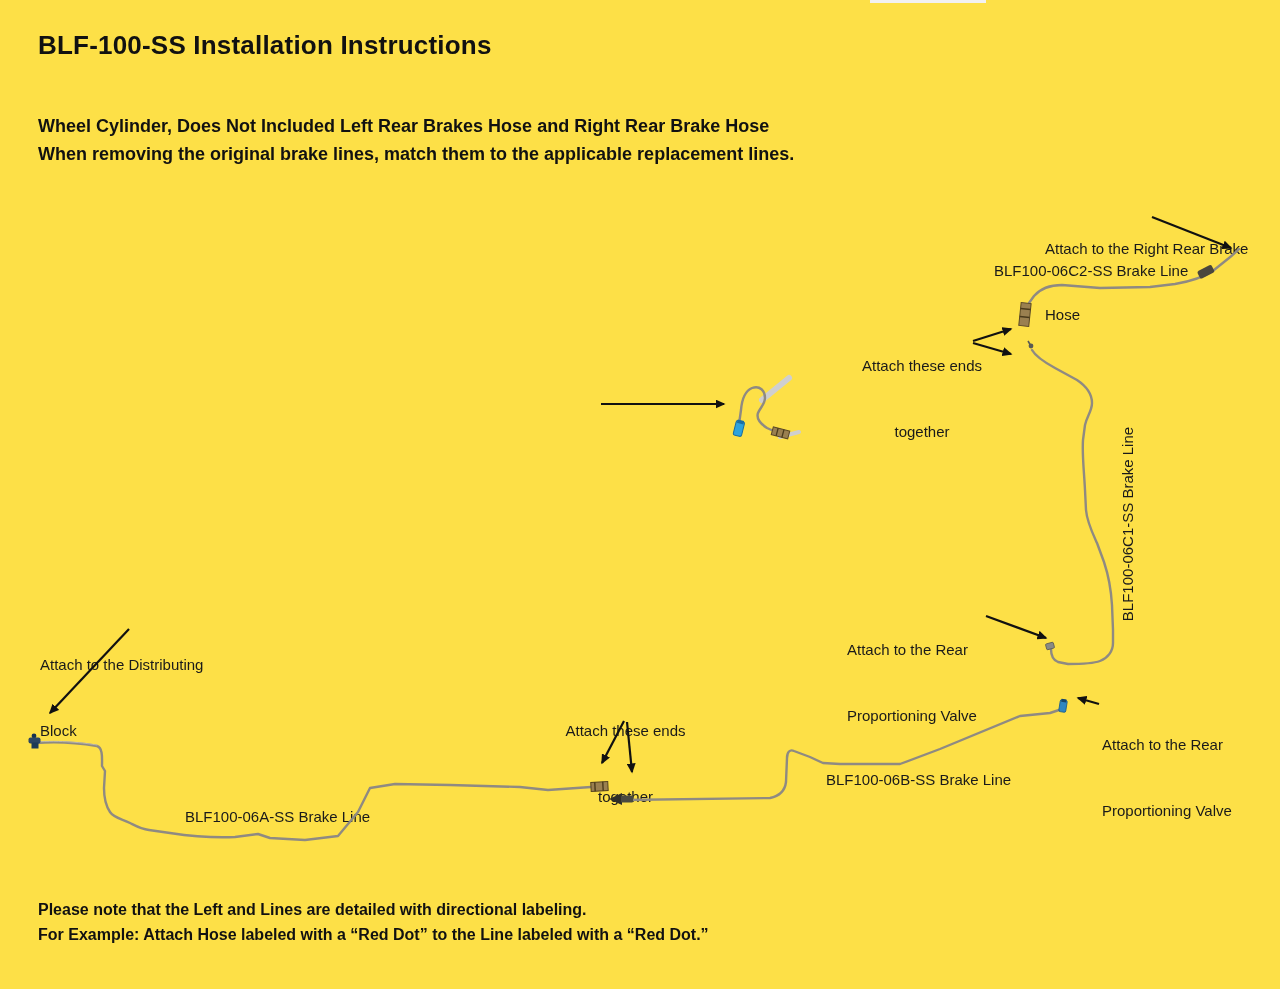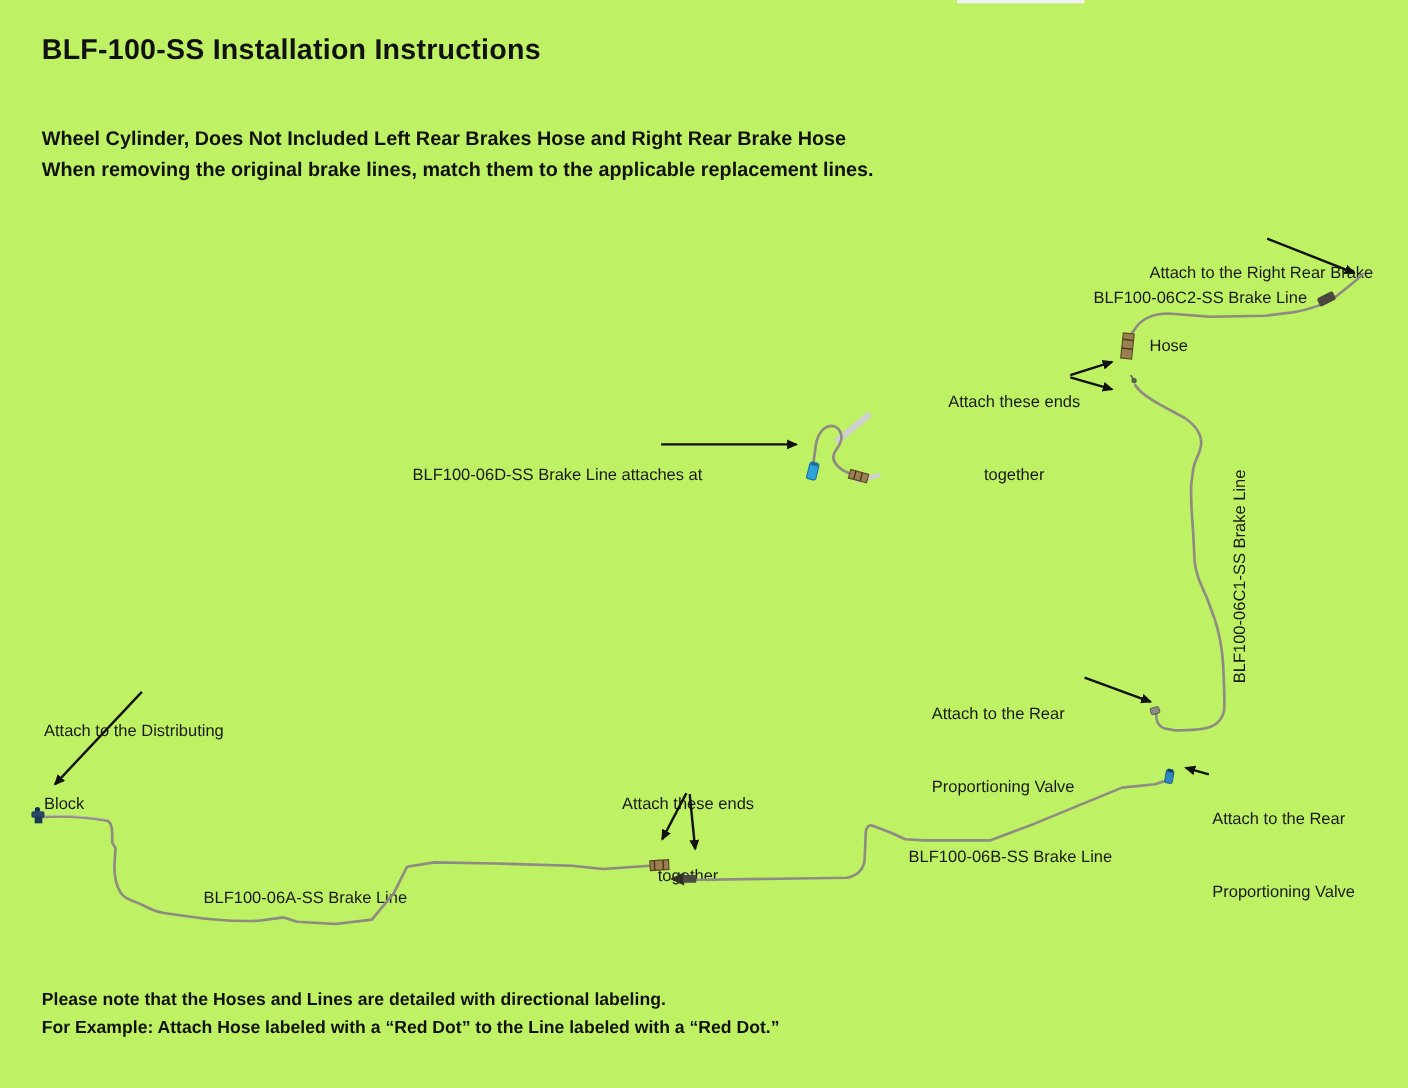--- a/index.html
+++ b/index.html
@@ -6,7 +6,7 @@
   #page{
     position:relative;
     width:1280px;height:989px;
-    background:#bef264;
+    background:#fde047;
     font-family:"Liberation Sans", sans-serif;
     color:#1a1a1a;
     overflow:hidden;

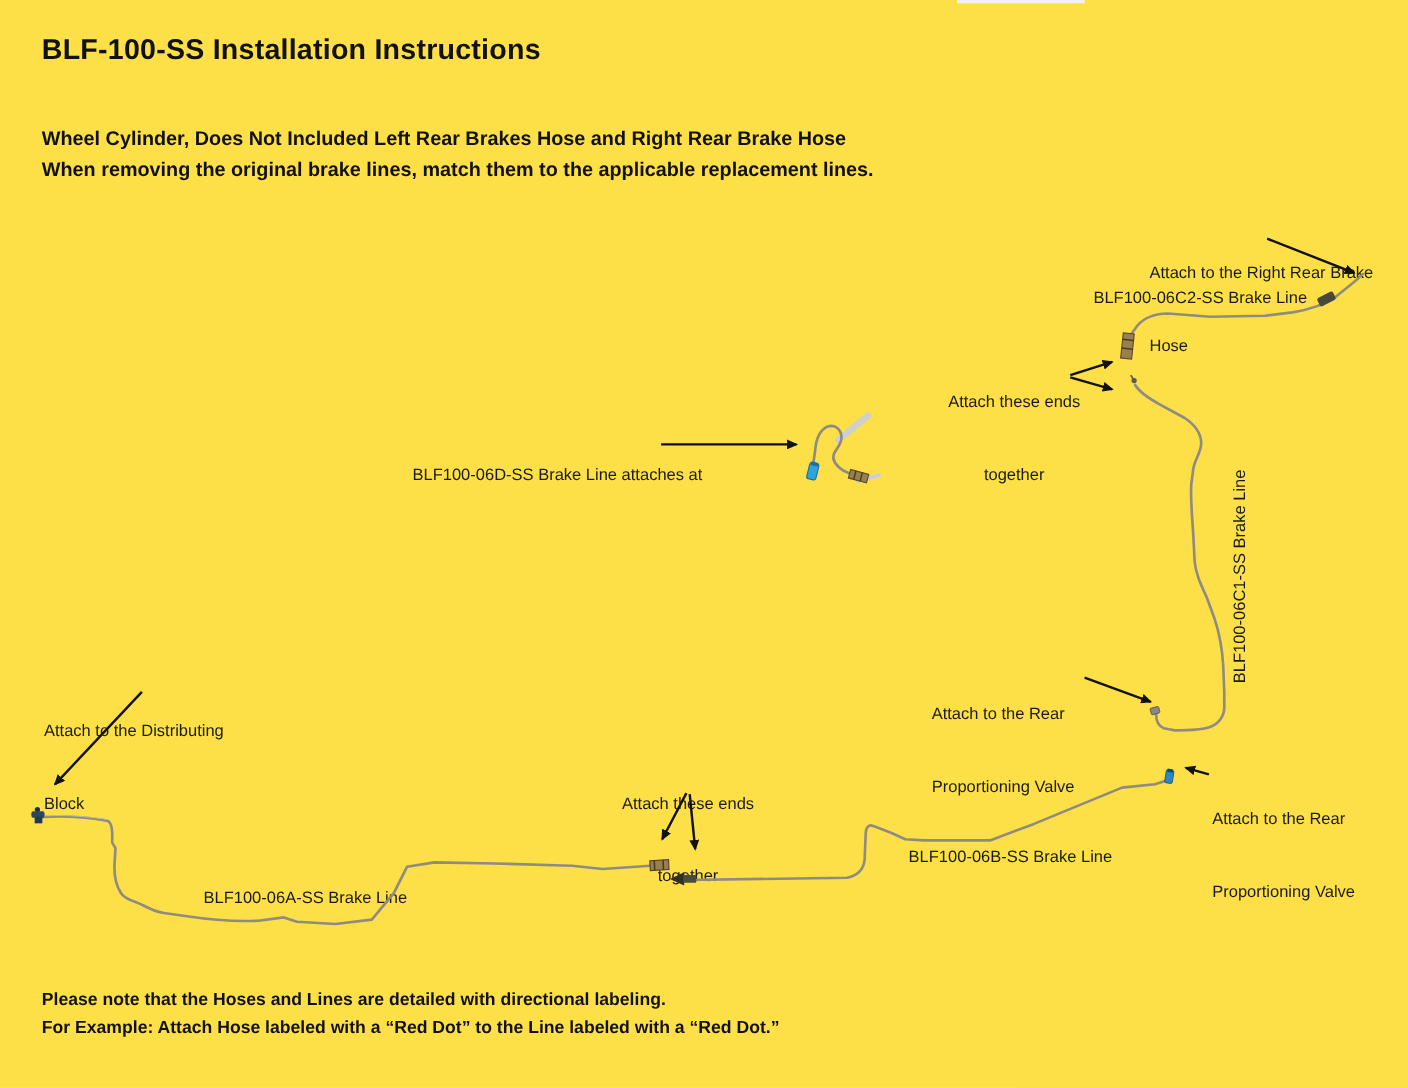--- a/index.html
+++ b/index.html
@@ -71,7 +71,6 @@
   </div>
 
   <div class="abs dlabel" style="left:375px;top:377px;">
-    <div>BLF100-06D-SS Brake Line attaches at</div>
   </div>
 
   <div id="label-c1-vertical" class="abs">BLF100-06C1-SS Brake Line</div>

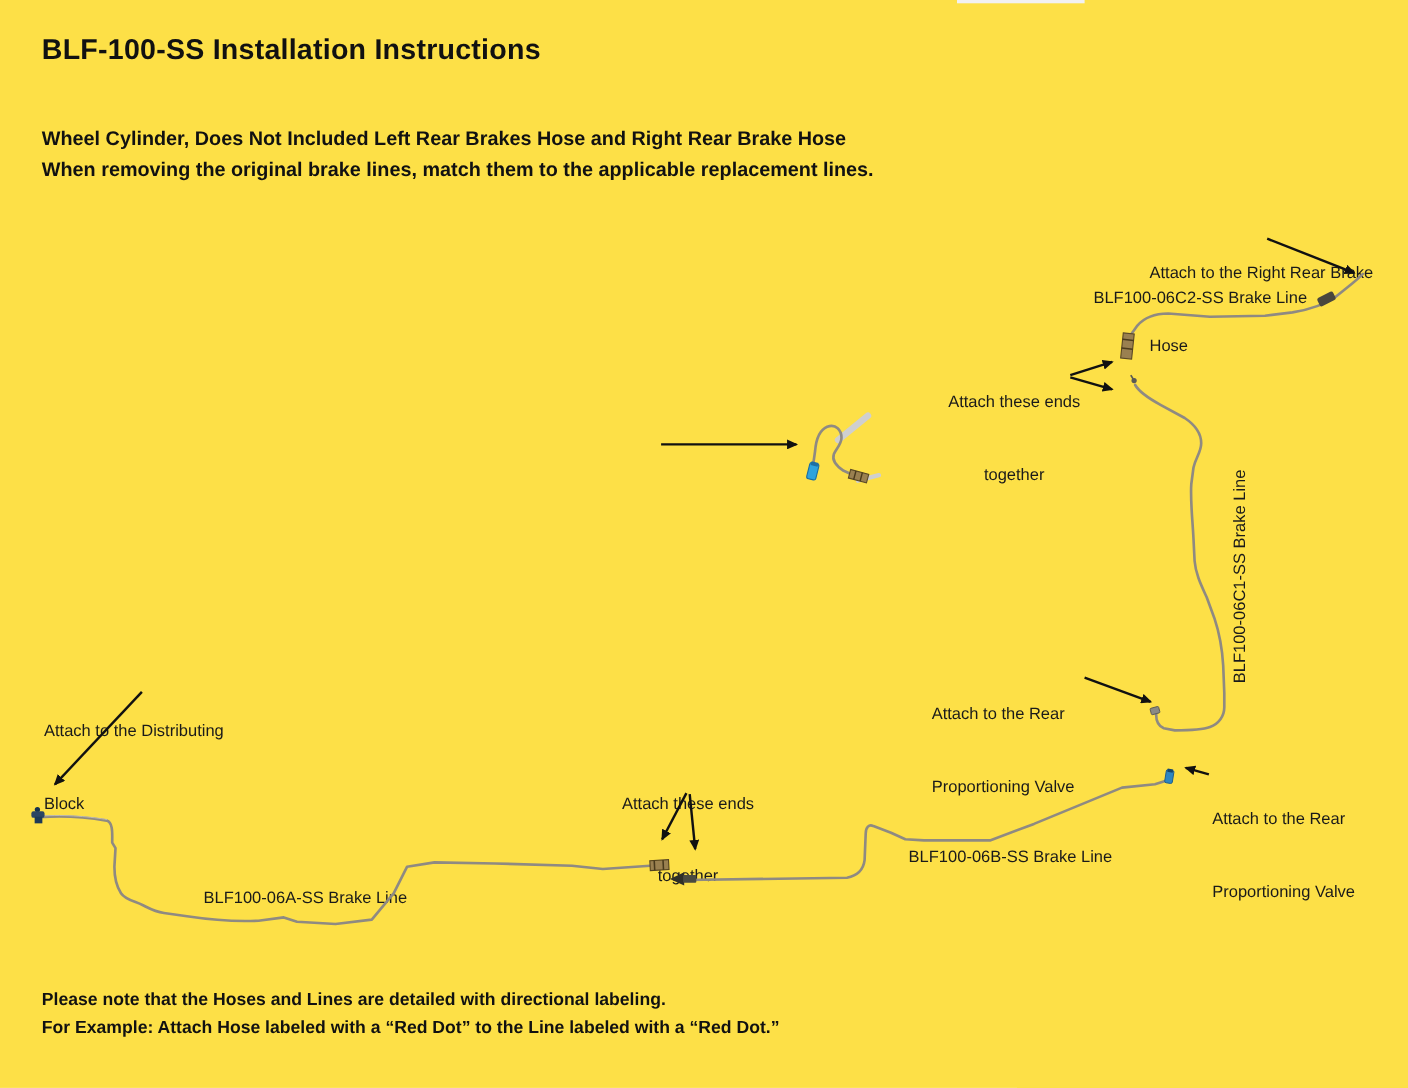--- a/index.html
+++ b/index.html
@@ -99,7 +99,7 @@
 
   <div class="abs dlabel" style="left:149px;top:806px;margin-left:36px;">BLF100-06A-SS Brake Line</div>
 
-  <div class="abs footer-line" style="top:901px;">Please note that the Hoses and Lines are detailed with directional labeling.</div>
+  <div class="abs footer-line" style="top:901px;">Please note that the Left and Lines are detailed with directional labeling.</div>
   <div class="abs footer-line" style="top:926px;">For Example: Attach Hose labeled with a “Red Dot” to the Line labeled with a “Red Dot.”</div>
 
   <svg width="1280" height="989" viewBox="0 0 1280 989">

